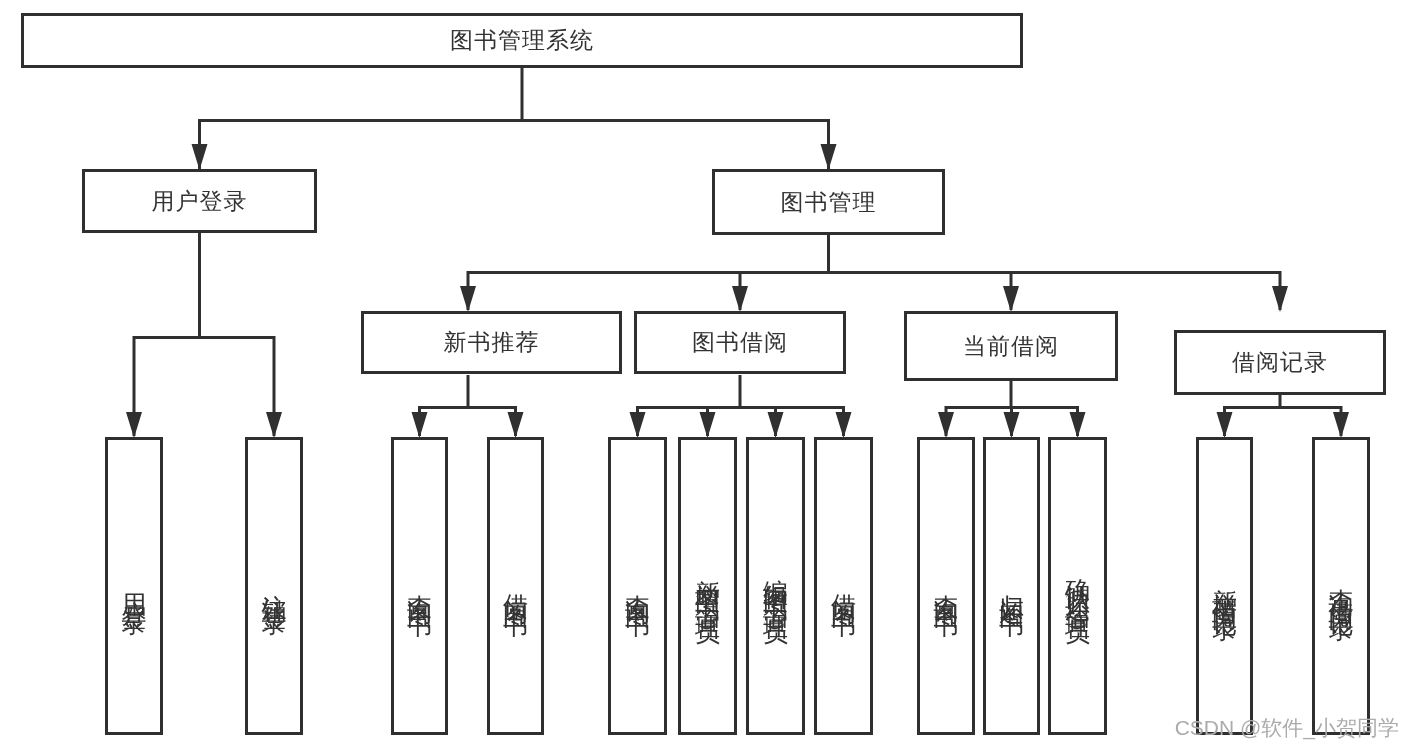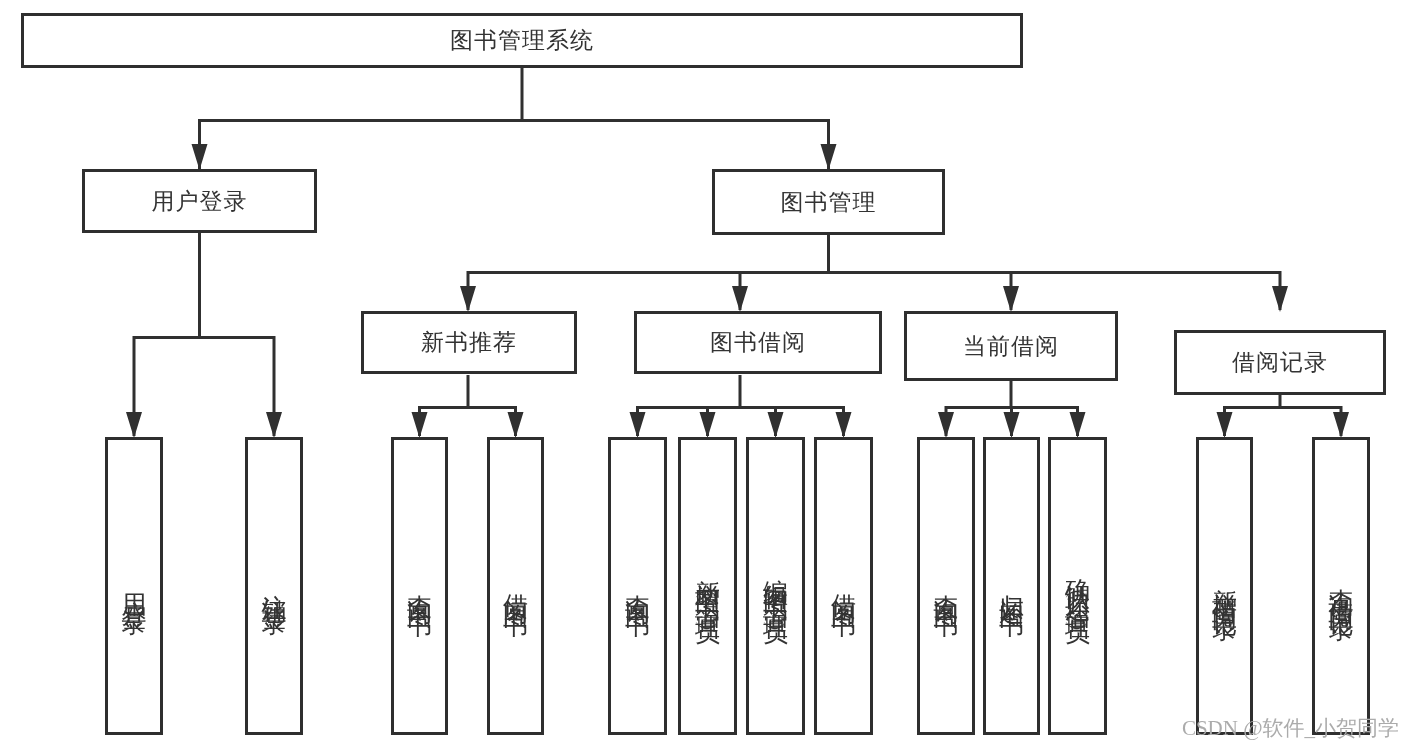--- a/index.html
+++ b/index.html
@@ -102,7 +102,7 @@
   <div class="node hnode" style="left:82px;top:169px;width:235px;height:64px">用户登录</div>
   <div class="node hnode" style="left:712px;top:169px;width:233px;height:66px">图书管理</div>
 
-  <div class="node hnode" style="left:361px;top:311px;width:216px;height:63px">新书推荐</div>
+  <div class="node hnode" style="left:361px;top:311px;width:261px;height:63px">新书推荐</div>
   <div class="node hnode" style="left:634px;top:311px;width:248px;height:63px">图书借阅</div>
   <div class="node hnode" style="left:904px;top:311px;width:214px;height:70px">当前借阅</div>
   <div class="node hnode" style="left:1174px;top:330px;width:212px;height:65px">借阅记录</div>

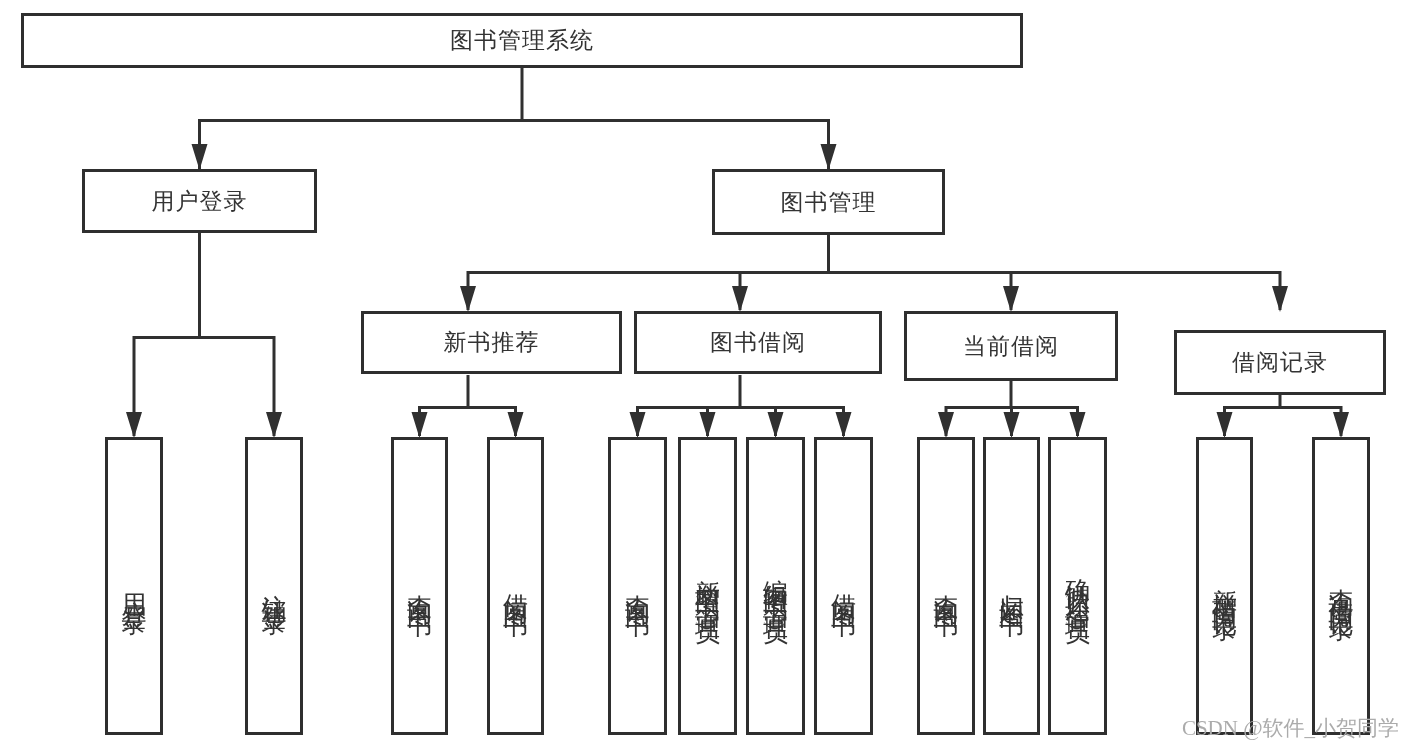--- a/index.html
+++ b/index.html
@@ -103,7 +103,7 @@
   <div class="node hnode" style="left:712px;top:169px;width:233px;height:66px">图书管理</div>
 
   <div class="node hnode" style="left:361px;top:311px;width:261px;height:63px">新书推荐</div>
-  <div class="node hnode" style="left:634px;top:311px;width:248px;height:63px">图书借阅</div>
+  <div class="node hnode" style="left:634px;top:311px;width:212px;height:63px">图书借阅</div>
   <div class="node hnode" style="left:904px;top:311px;width:214px;height:70px">当前借阅</div>
   <div class="node hnode" style="left:1174px;top:330px;width:212px;height:65px">借阅记录</div>
 

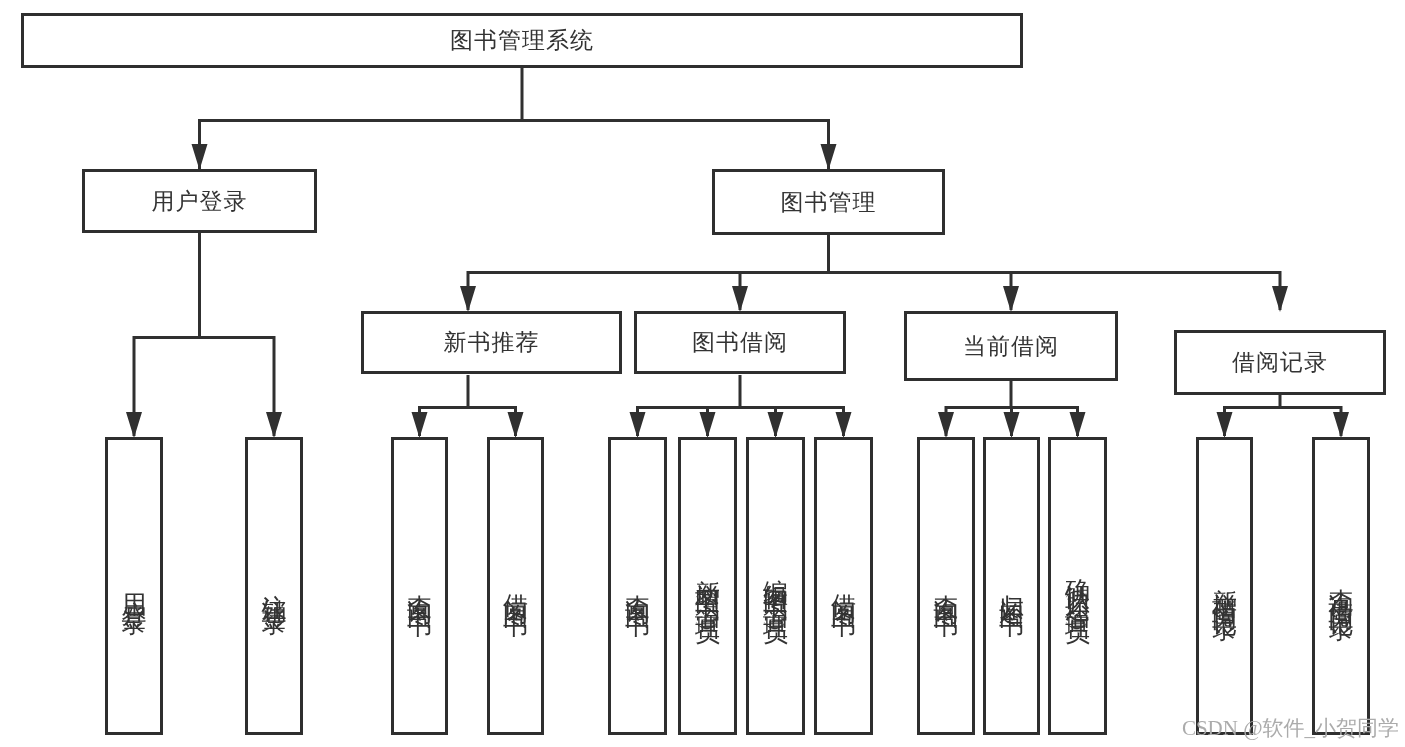--- a/index.html
+++ b/index.html
@@ -46,7 +46,6 @@
     color:var(--watermark);
     z-index:5;
     white-space:nowrap;
-    font-family:Liberation Serif, serif;
   }
 </style>
 </head>

